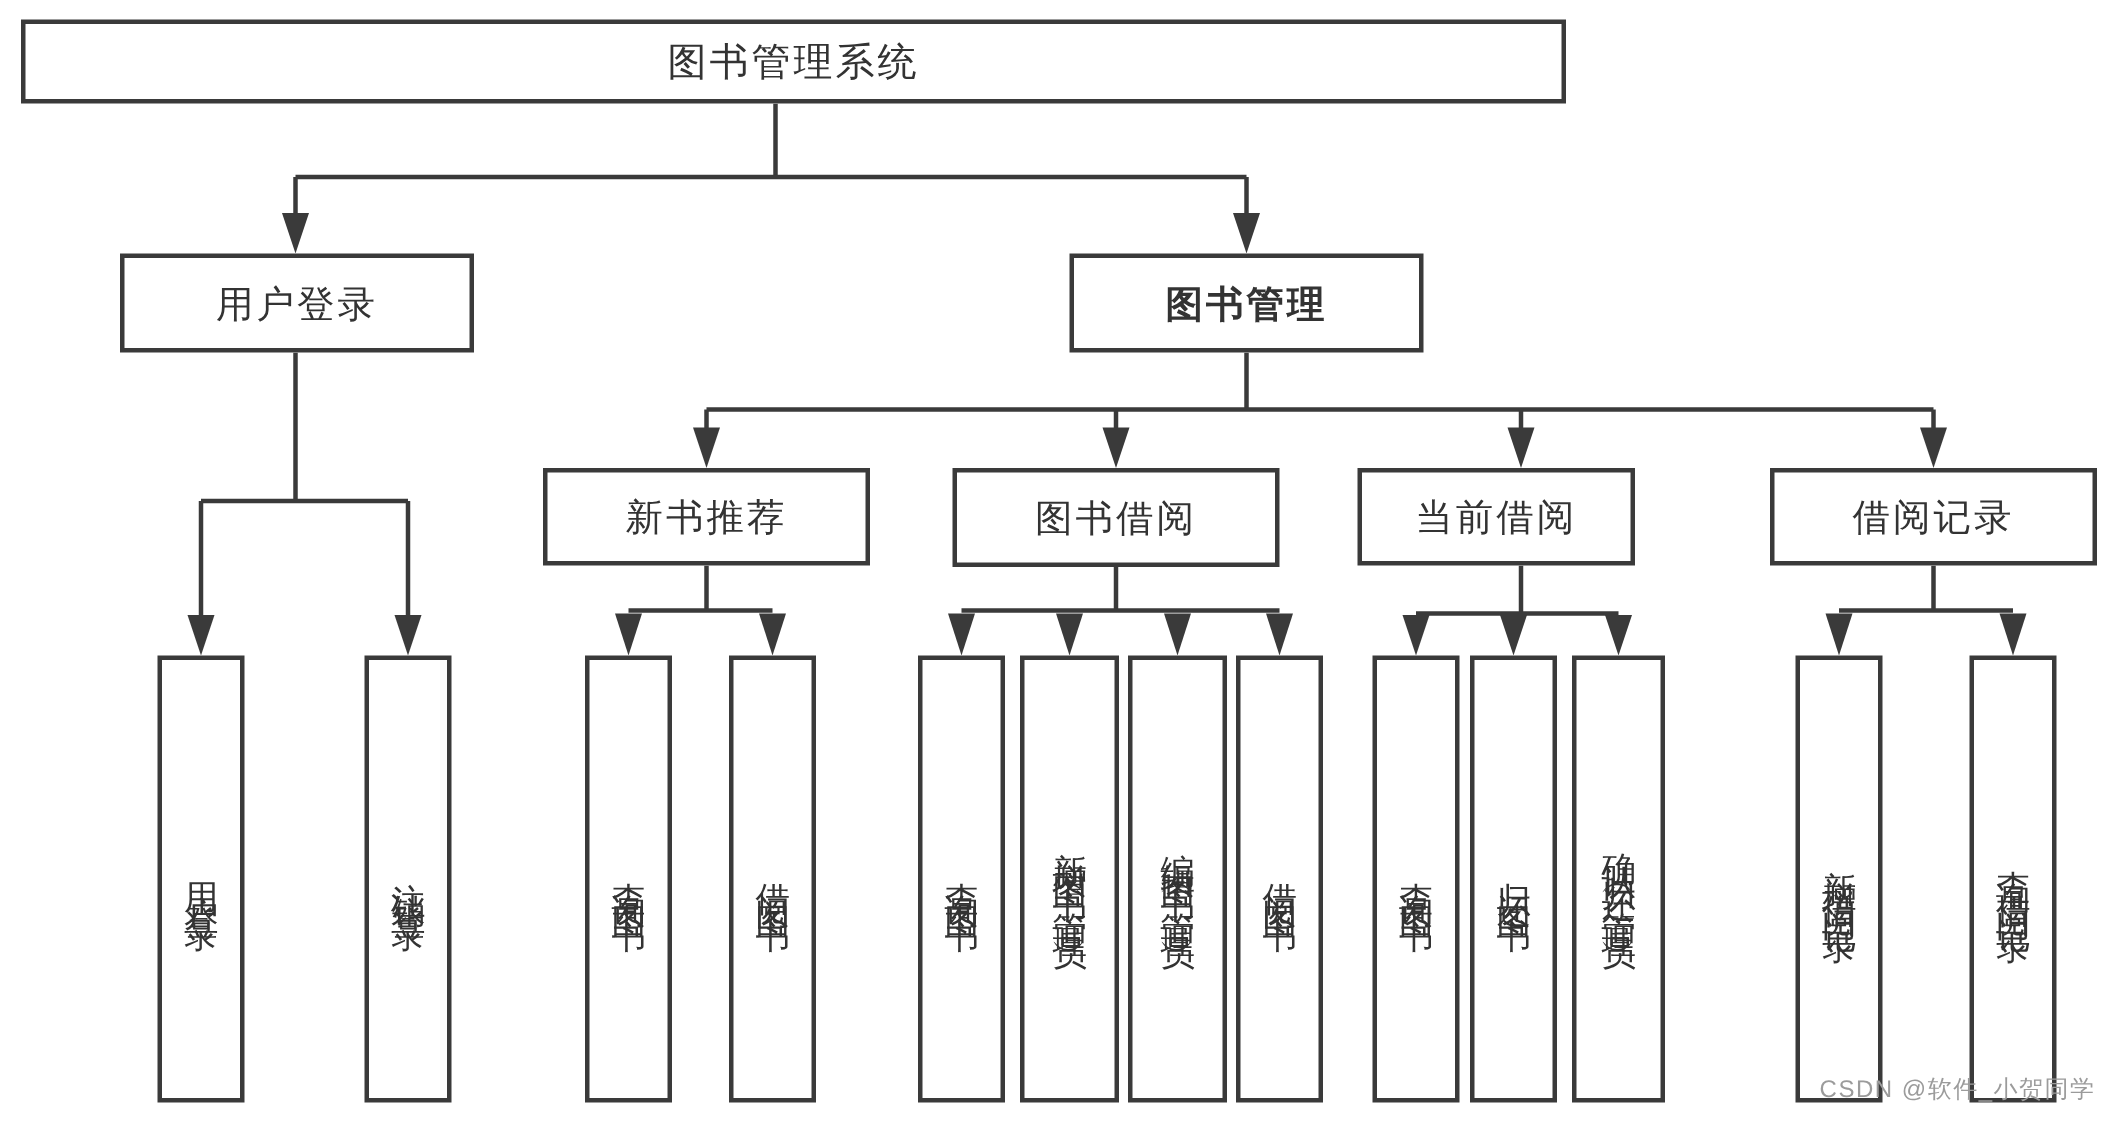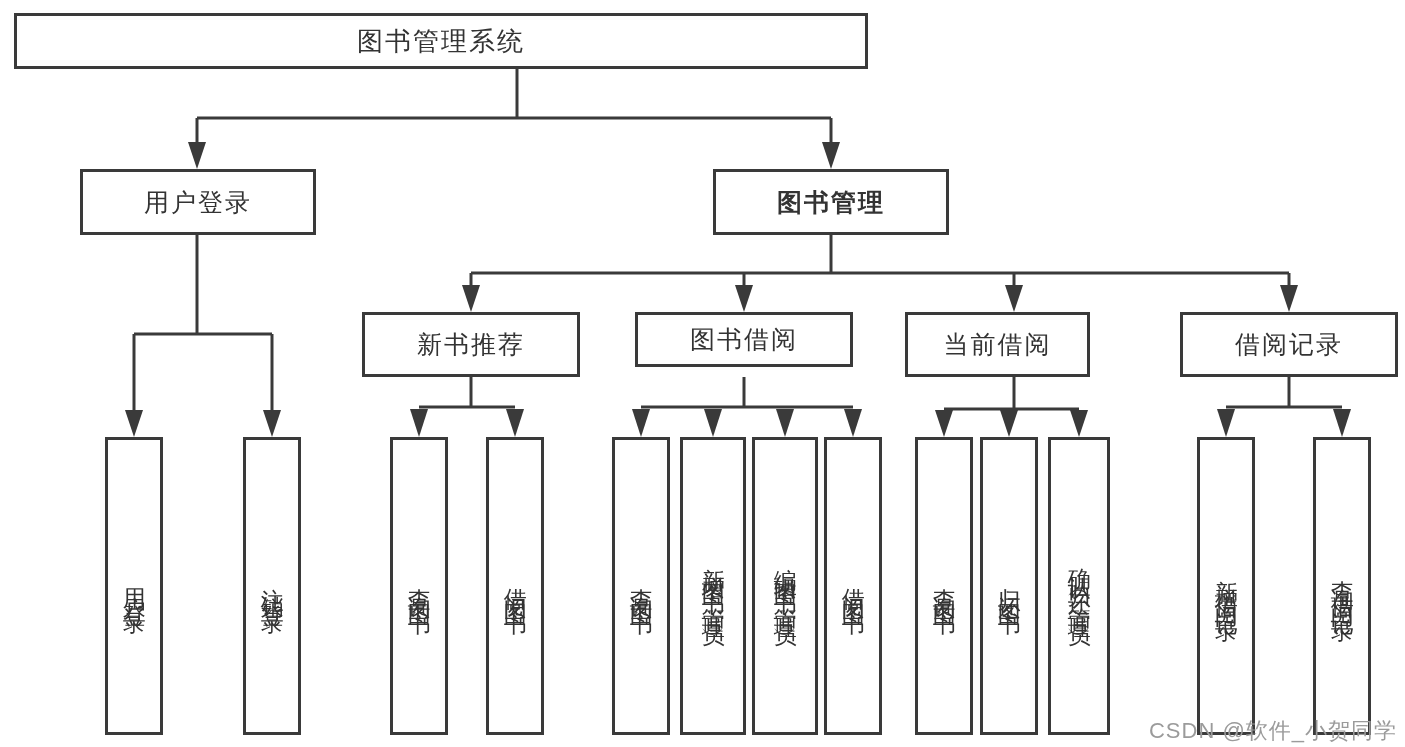--- a/index.html
+++ b/index.html
@@ -106,7 +106,7 @@
   </g>
 </svg>
 
-<div class="node h-node root-node" style="left:14px;top:13px;width:854px;height:56px;">
+<div class="node h-node root-node" style="left:14px;top:13px;width:1030px;height:56px;">
   <span>图书管理系统</span>
 </div>
 

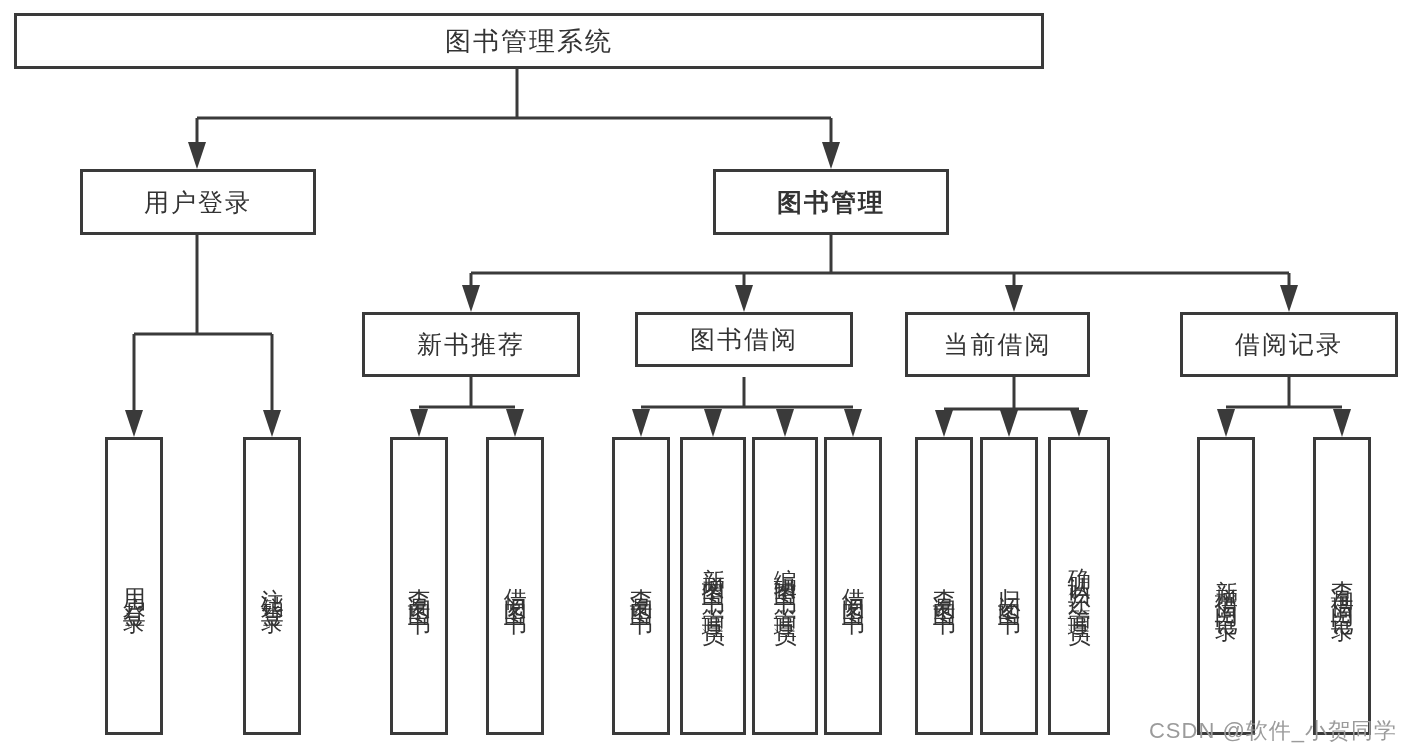--- a/index.html
+++ b/index.html
@@ -120,7 +120,7 @@
 <div class="node h-node" style="left:362px;top:312px;width:218px;height:65px;">
   <span>新书推荐</span>
 </div>
-<div class="node h-node" style="left:635px;top:312px;width:218px;height:55px;">
+<div class="node h-node" style="left:635px;top:312px;width:218px;height:66px;">
   <span>图书借阅</span>
 </div>
 <div class="node h-node" style="left:905px;top:312px;width:185px;height:65px;">

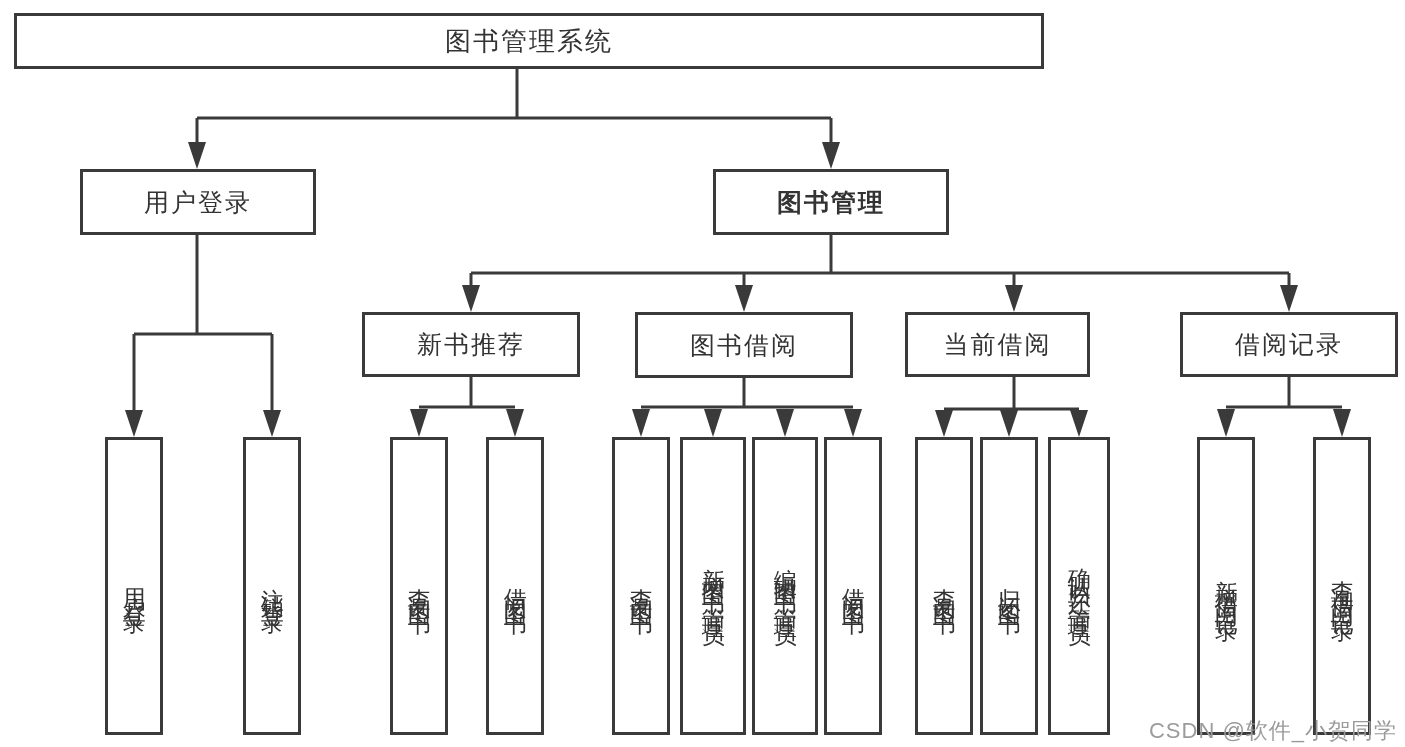--- a/index.html
+++ b/index.html
@@ -34,7 +34,7 @@
   .watermark{
     position:absolute;
     right:8px;top:716px;
-    font-size:22px;
+    font-size:16px;
     color:#9b9b9b;
     letter-spacing:1px;
     z-index:3;

